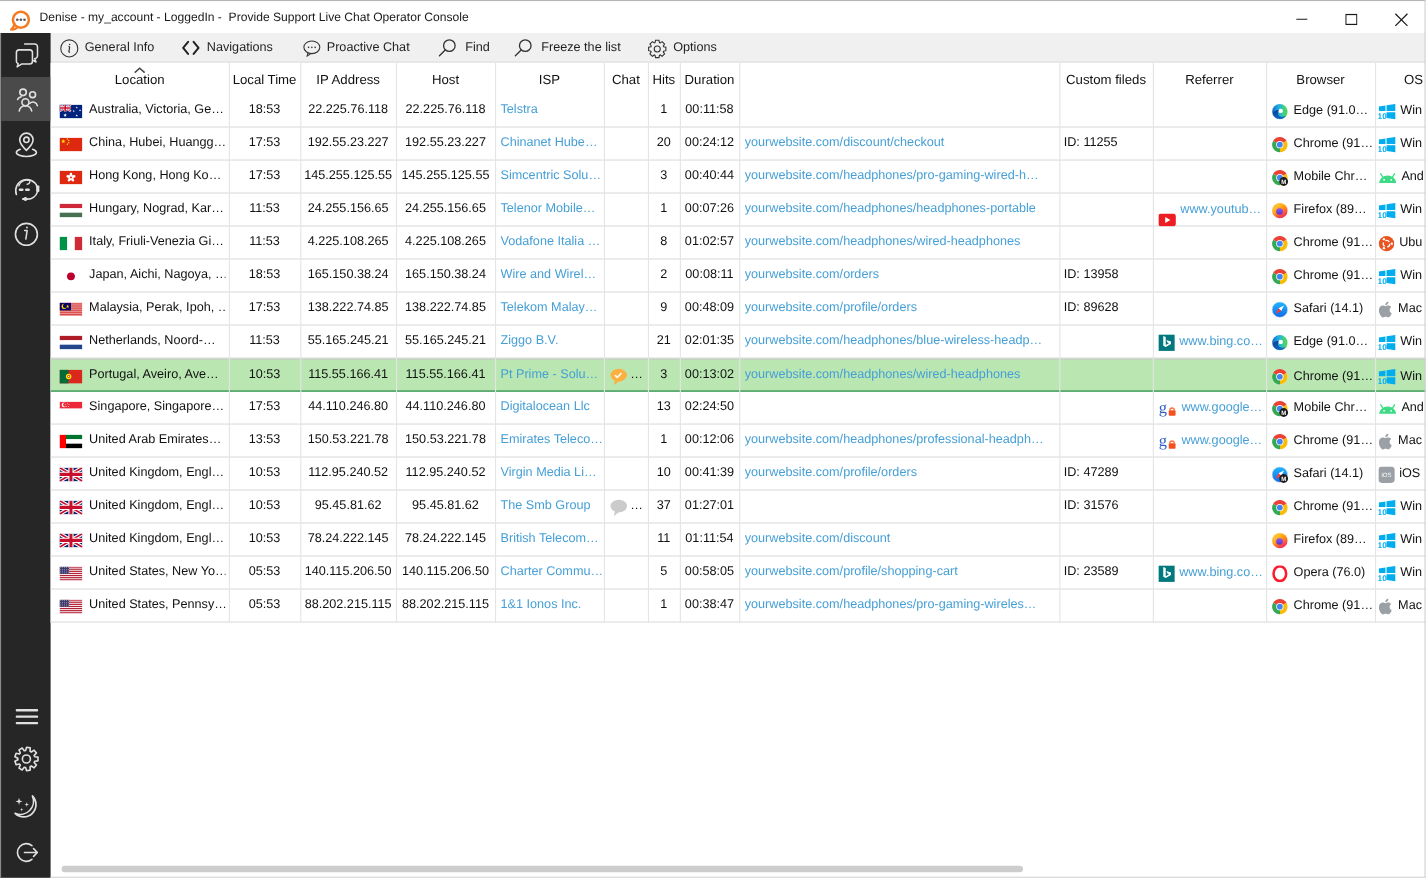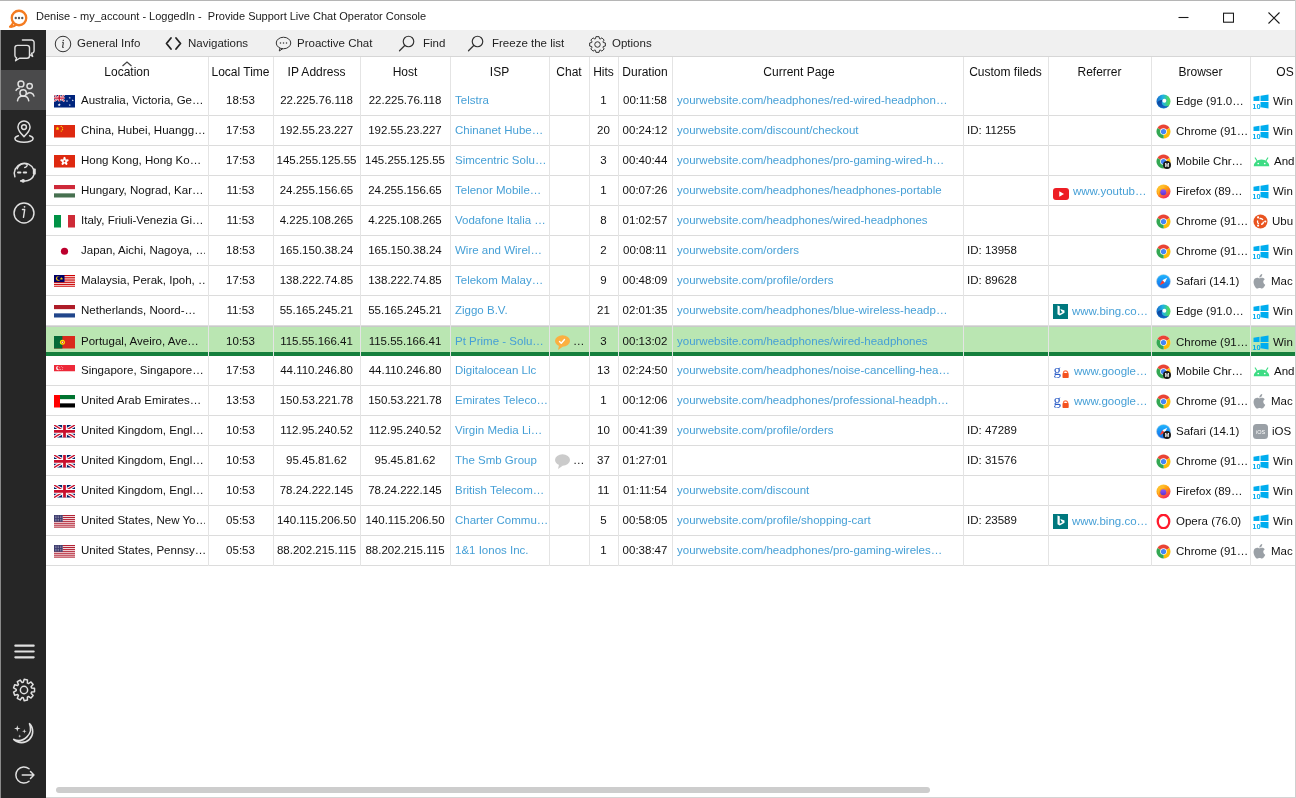--- a/index.html
+++ b/index.html
@@ -148,7 +148,6 @@
     <div class="hc" style="left:503px;width:40px">Chat</div>
     <div class="hc" style="left:543px;width:29px">Hits</div>
     <div class="hc" style="left:572px;width:54px">Duration</div>
-    <div class="hc" style="left:626px;width:254px">Current Page</div>
     <div class="hc" style="left:917px;width:85px">Custom fileds</div>
     <div class="hc" style="left:1002px;width:103px">Referrer</div>
     <div class="hc" style="left:1105px;width:99px">Browser</div>

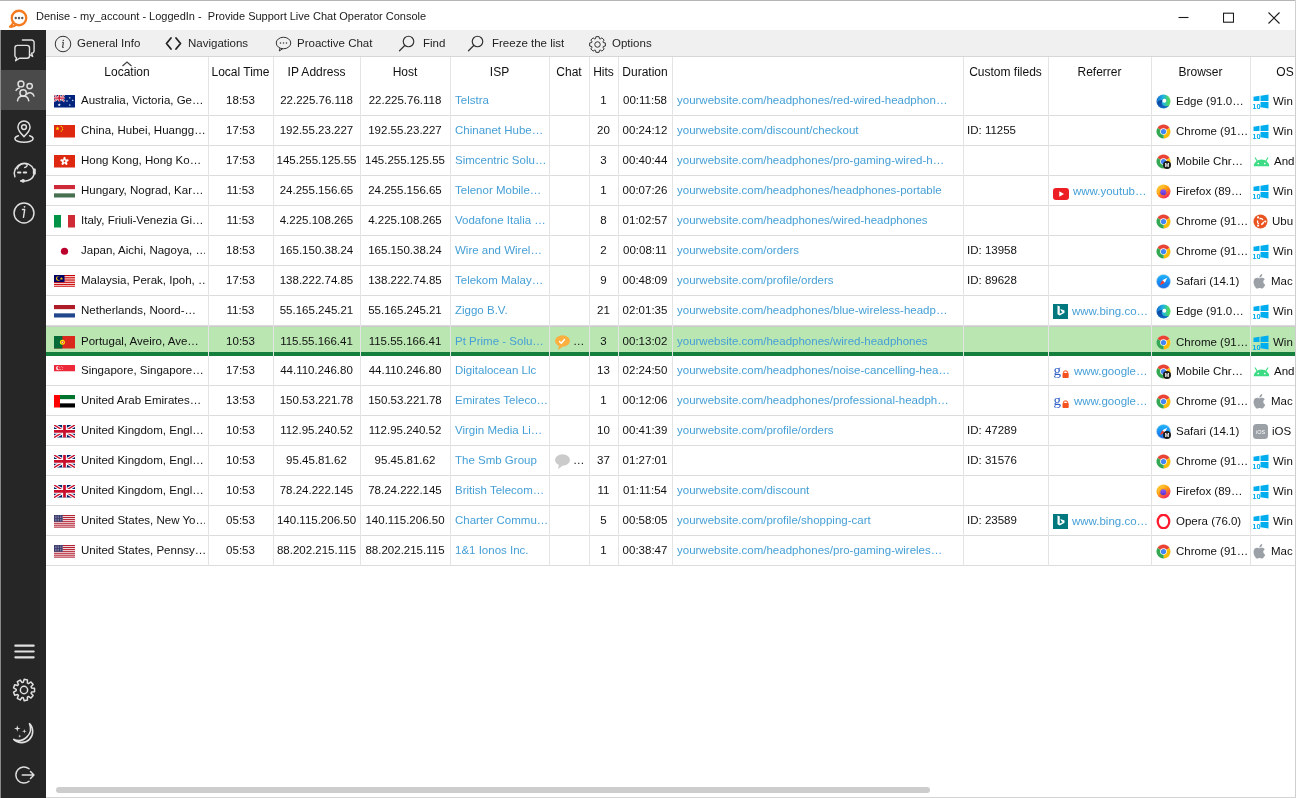--- a/index.html
+++ b/index.html
@@ -180,7 +180,6 @@
       <div class="c t lnk" style="left:409px;width:94px">Telstra</div>
       <div class="c t ctr" style="left:543px;width:29px">1</div>
       <div class="c t ctr" style="left:572px;width:54px">00:11:58</div>
-      <div class="c t lnk" style="left:631px;width:284px">yourwebsite.com/headphones/red-wired-headphon…</div>
       <div class="c" style="left:1110px;top:0;height:30px;width:94px;display:flex;align-items:center">
         <svg class="ic" width="15" height="15" viewBox="0 0 30 30">
           <defs>

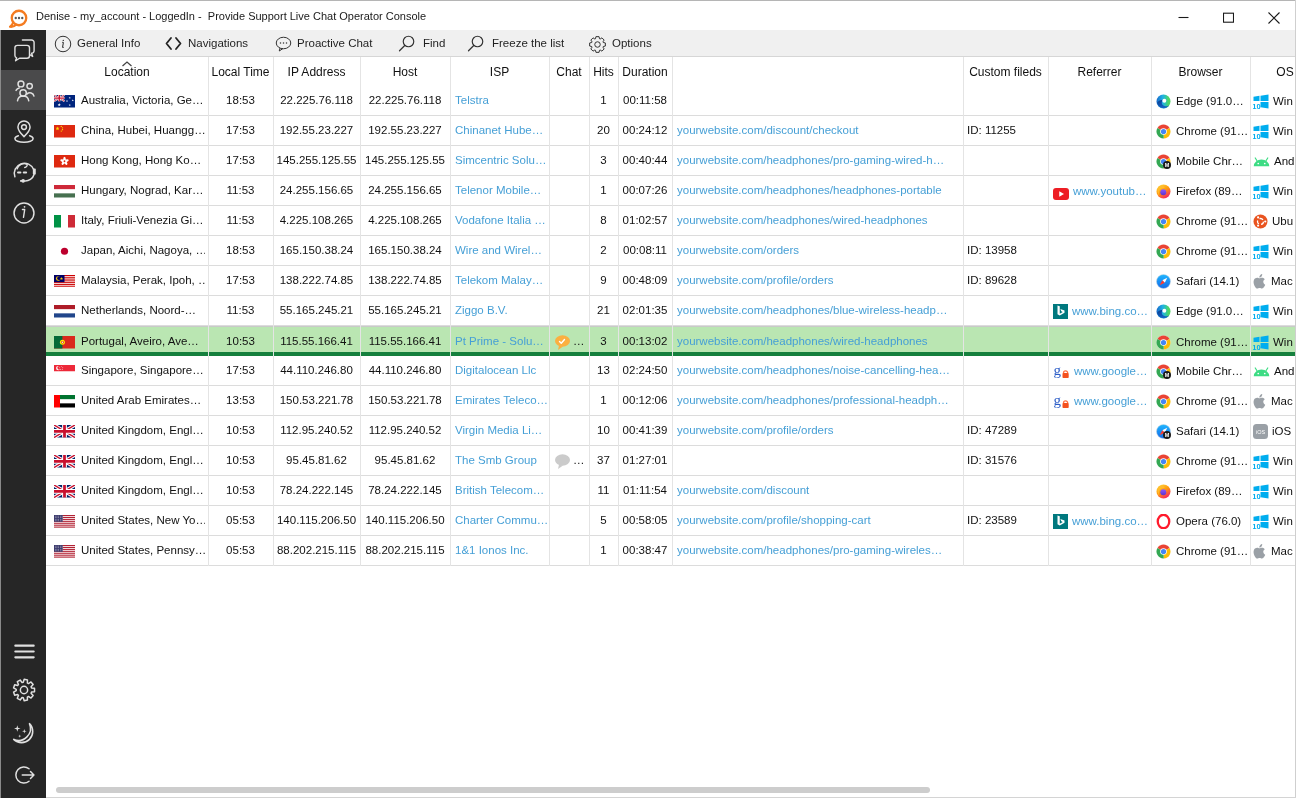--- a/index.html
+++ b/index.html
@@ -310,7 +310,7 @@
       <div class="c t ctr" style="left:543px;width:29px">1</div>
       <div class="c t ctr" style="left:572px;width:54px">00:07:26</div>
       <div class="c t lnk" style="left:631px;width:284px">yourwebsite.com/headphones/headphones-portable</div>
-      <div class="c" style="left:1007px;top:0;height:30px;width:98px;display:flex;align-items:center">
+      <div class="c" style="left:1007px;top:0;height:30px;width:98px;display:flex;align-items:flex-end">
         <svg class="ic" width="16" height="12" viewBox="0 0 32 24" style="margin-top:5px">
           <rect width="32" height="24" rx="6" fill="#ED1D24"></rect>
           <polygon points="12.5,6.5 22,12 12.5,17.5" fill="#fff"></polygon>

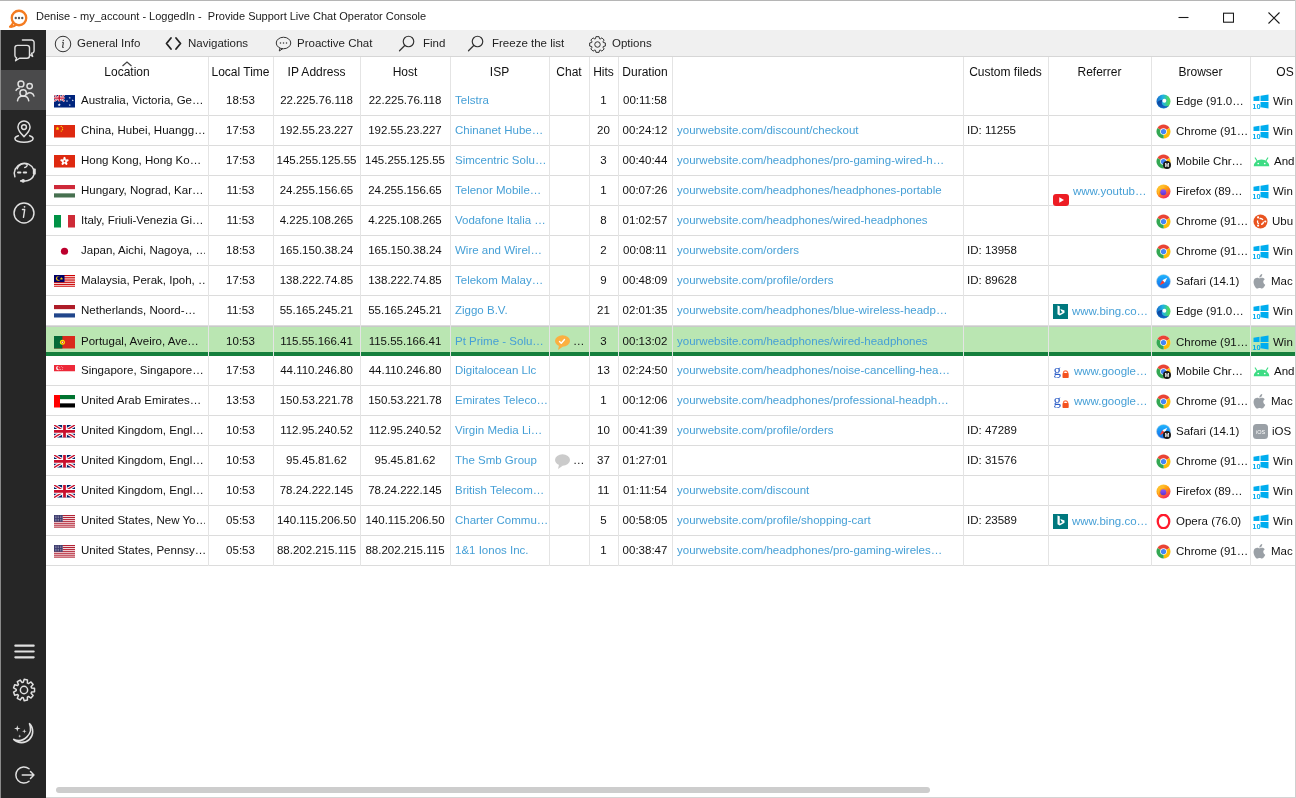--- a/index.html
+++ b/index.html
@@ -12,7 +12,7 @@
 .hc { position:absolute; top:5px; height:21px; line-height:21px; text-align:center; font-size:12px; color:#111; white-space:nowrap; overflow:hidden; }
 .vl { position:absolute; top:0; width:1px; height:509px; background:#e4e4e4; }
 .row { position:absolute; left:0; width:1250px; height:30px; border-bottom:1px solid #dcdcdc; }
-.row.green { background:#bae6b2; border-top:1px solid #c9c9c9; border-bottom:4px solid #15803d; }
+.row.green { background:#bae6b2; border-top:1px solid #c9c9c9; border-bottom:1px solid #15803d; }
 .c { position:absolute; top:0; white-space:nowrap; overflow:hidden; }
 .t { line-height:29px; font-size:11.5px; }
 .ctr { text-align:center; }

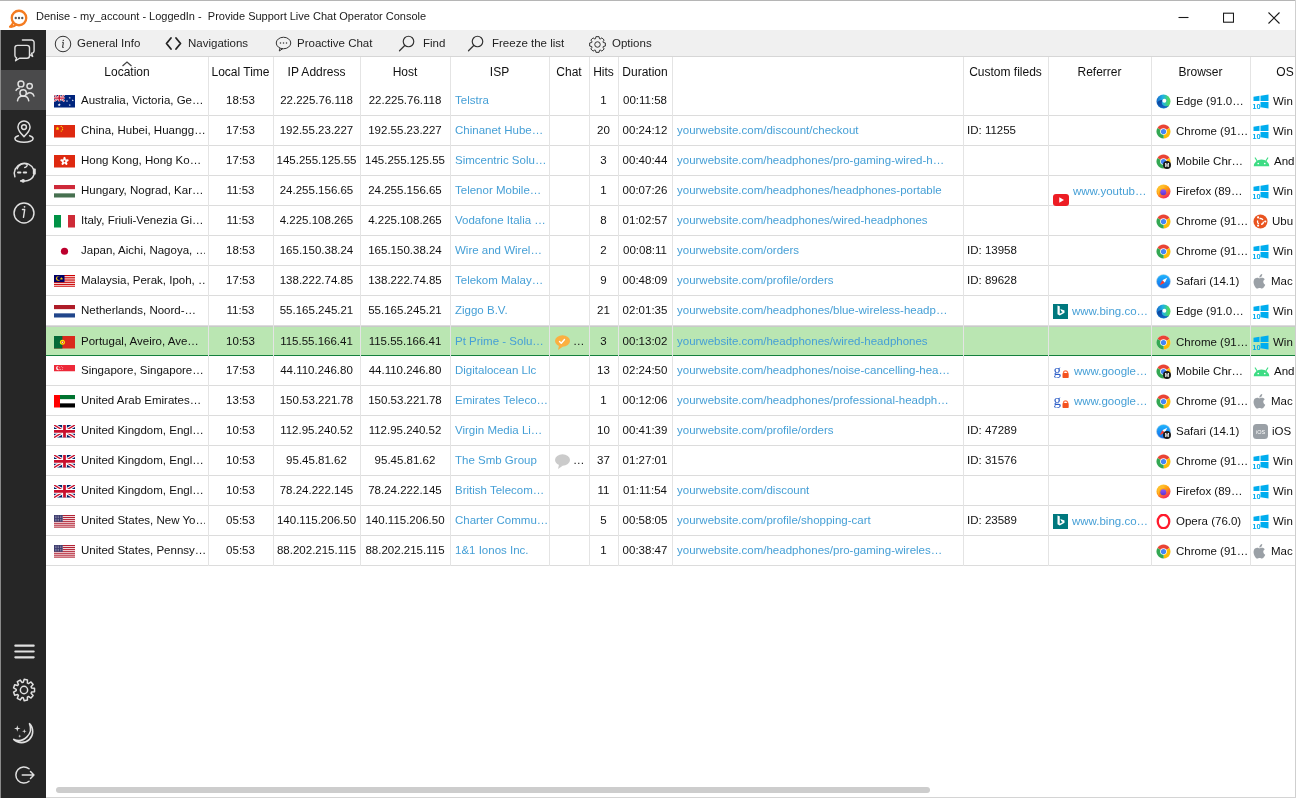--- a/index.html
+++ b/index.html
@@ -593,7 +593,6 @@
       <div class="c t lnk" style="left:409px;width:94px">Digitalocean Llc</div>
       <div class="c t ctr" style="left:543px;width:29px">13</div>
       <div class="c t ctr" style="left:572px;width:54px">02:24:50</div>
-      <div class="c t lnk" style="left:631px;width:284px">yourwebsite.com/headphones/noise-cancelling-hea…</div>
       <div class="c" style="left:1007px;top:0;height:30px;width:98px;display:flex;align-items:center">
         <svg class="ic" width="17" height="17" viewBox="0 0 34 34" style="margin-top:1px">
           <text x="1" y="24" font-size="30" fill="#2a5bc6" font-family="Liberation Serif">g</text>

